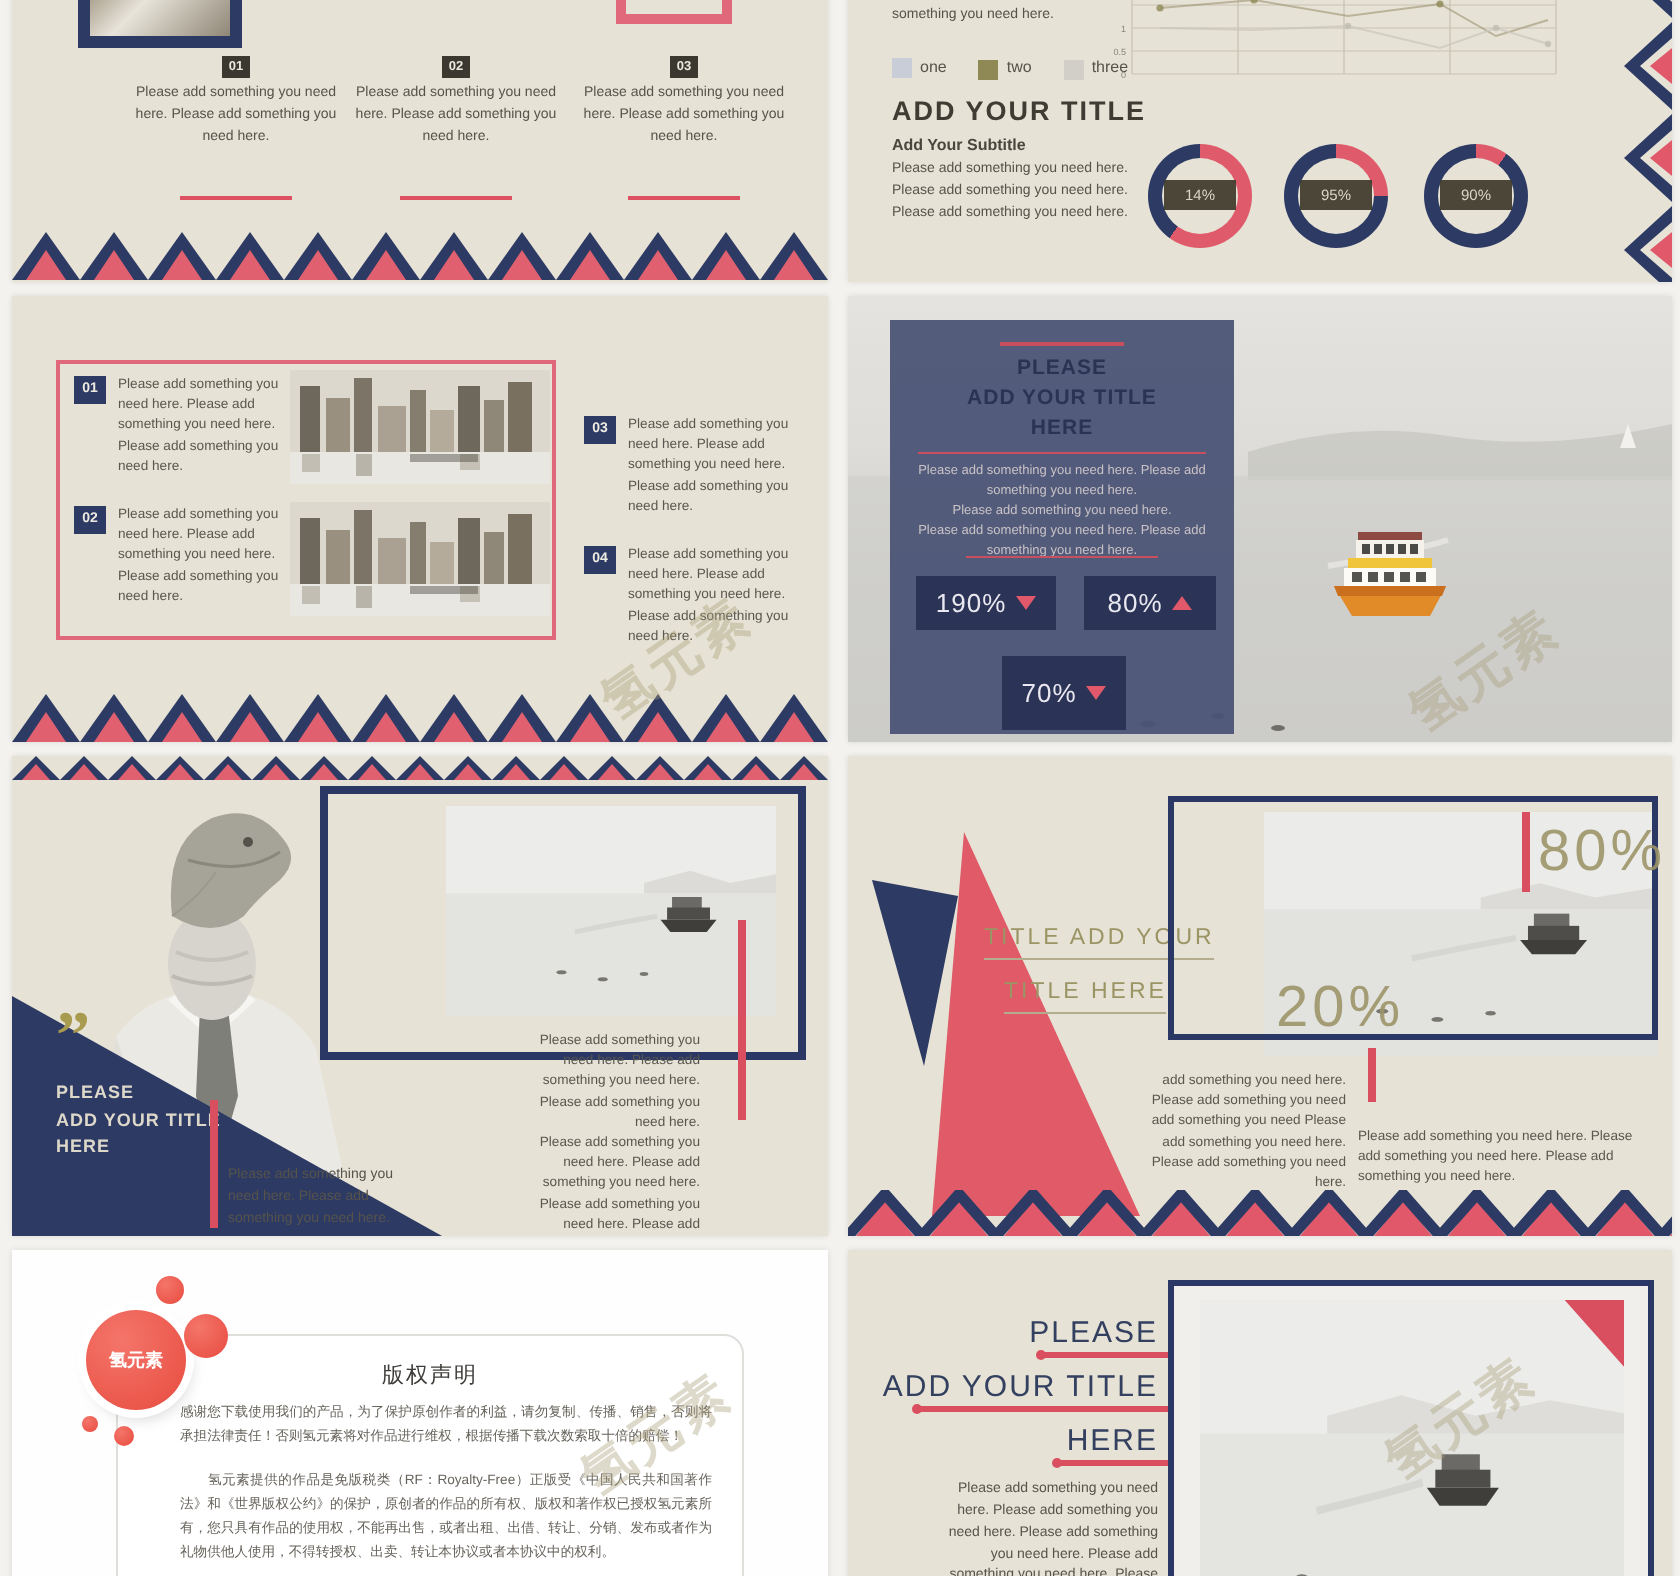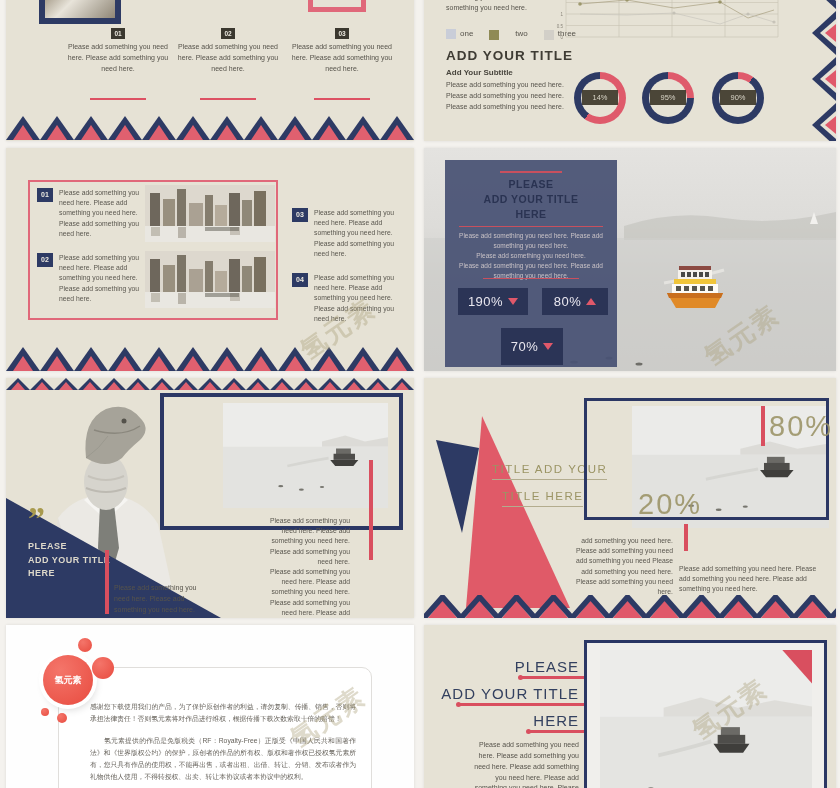--- a/index.html
+++ b/index.html
@@ -79,7 +79,7 @@
           <span style="width:10px;height:10px;background:#c9cdd8;display:inline-block"></span>
           <span class="tiny" style="font-size:8px">one</span>
         </span>
-      <span style="display:flex;align-items:flex-end;gap:16px">
+      <span style="display:flex;align-items:flex-end;gap:4px">
           <span style="width:10px;height:10px;background:#8f8a55;display:inline-block"></span>
           <span class="tiny" style="font-size:8px">two</span>
         </span>

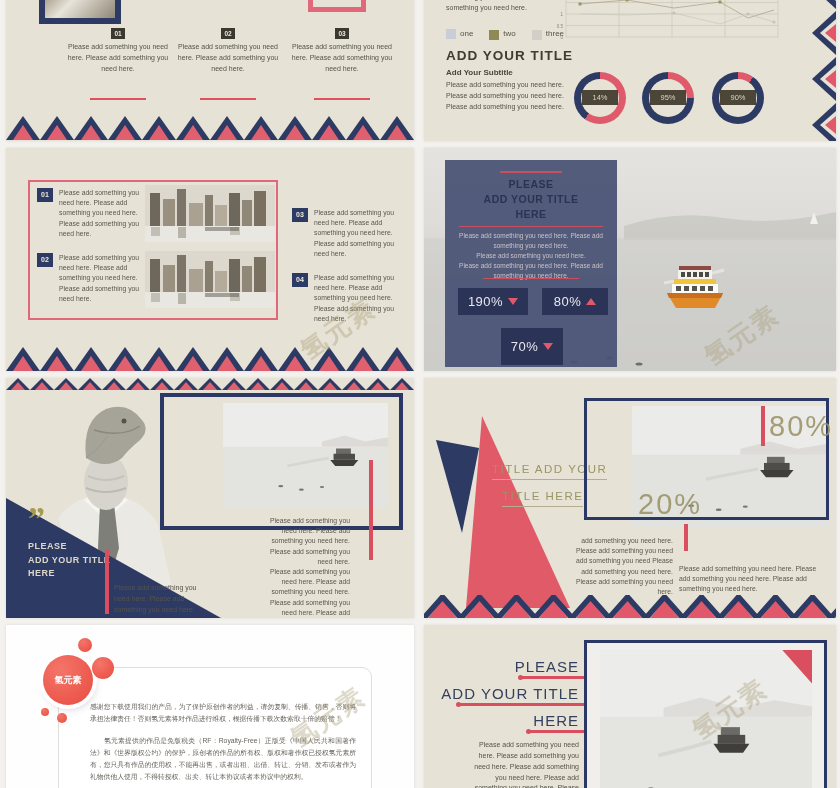--- a/index.html
+++ b/index.html
@@ -378,6 +378,7 @@
     <div class="cr-circle" style="left:86px;top:32px;width:22px;height:22px"></div>
     <div class="cr-circle" style="left:35px;top:83px;width:8px;height:8px"></div>
     <div class="cr-circle" style="left:51px;top:88px;width:10px;height:10px"></div>
+    <div class="abs ctr" style="left:52px;top:55px;width:314px;font-size:11px;color:#3e3c39;letter-spacing:1px">版权声明</div>
     <div class="abs" style="left:84px;top:76px;width:266px;font-size:6.8px;line-height:1.75;color:#67635c;text-align:justify">感谢您下载使用我们的产品，为了保护原创作者的利益，请勿复制、传播、销售，否则将承担法律责任！否则氢元素将对作品进行维权，根据传播下载次数索取十倍的赔偿！</div>
     <div class="abs" style="left:84px;top:110px;width:266px;font-size:6.8px;line-height:1.75;color:#67635c;text-align:justify;text-indent:14px">氢元素提供的作品是免版税类（RF：Royalty-Free）正版受《中国人民共和国著作法》和《世界版权公约》的保护，原创者的作品的所有权、版权和著作权已授权氢元素所有，您只具有作品的使用权，不能再出售，或者出租、出借、转让、分销、发布或者作为礼物供他人使用，不得转授权、出卖、转让本协议或者本协议中的权利。</div>
   </div>

